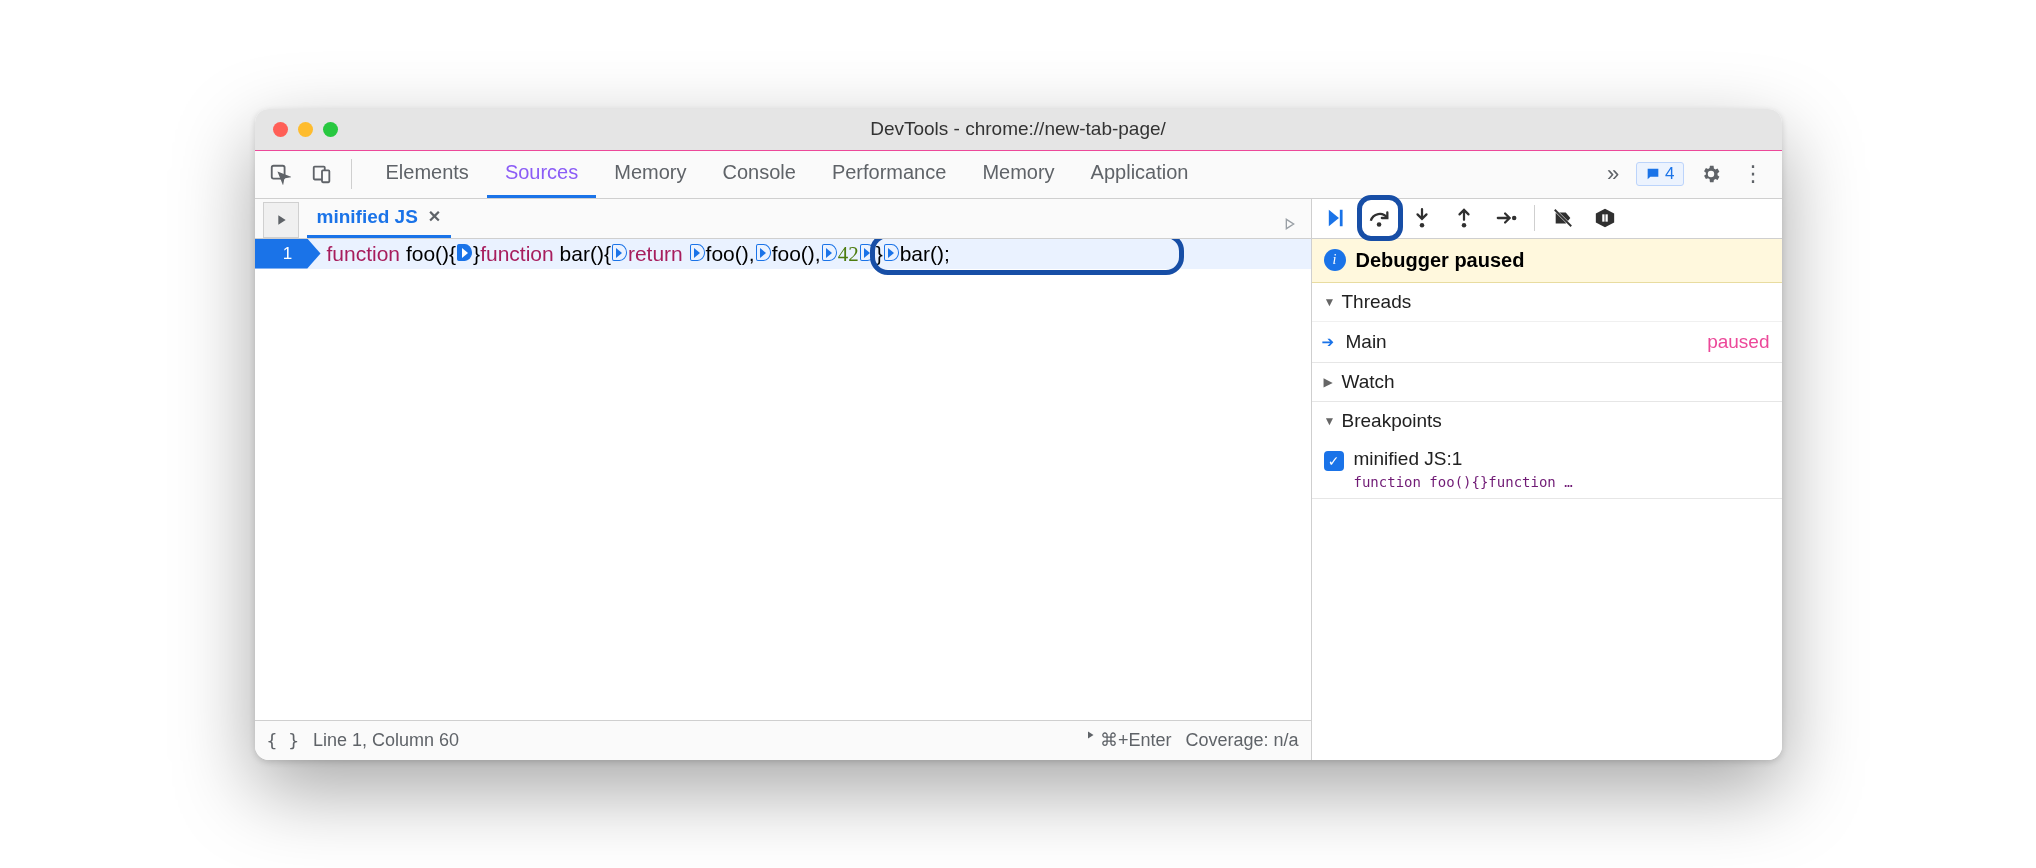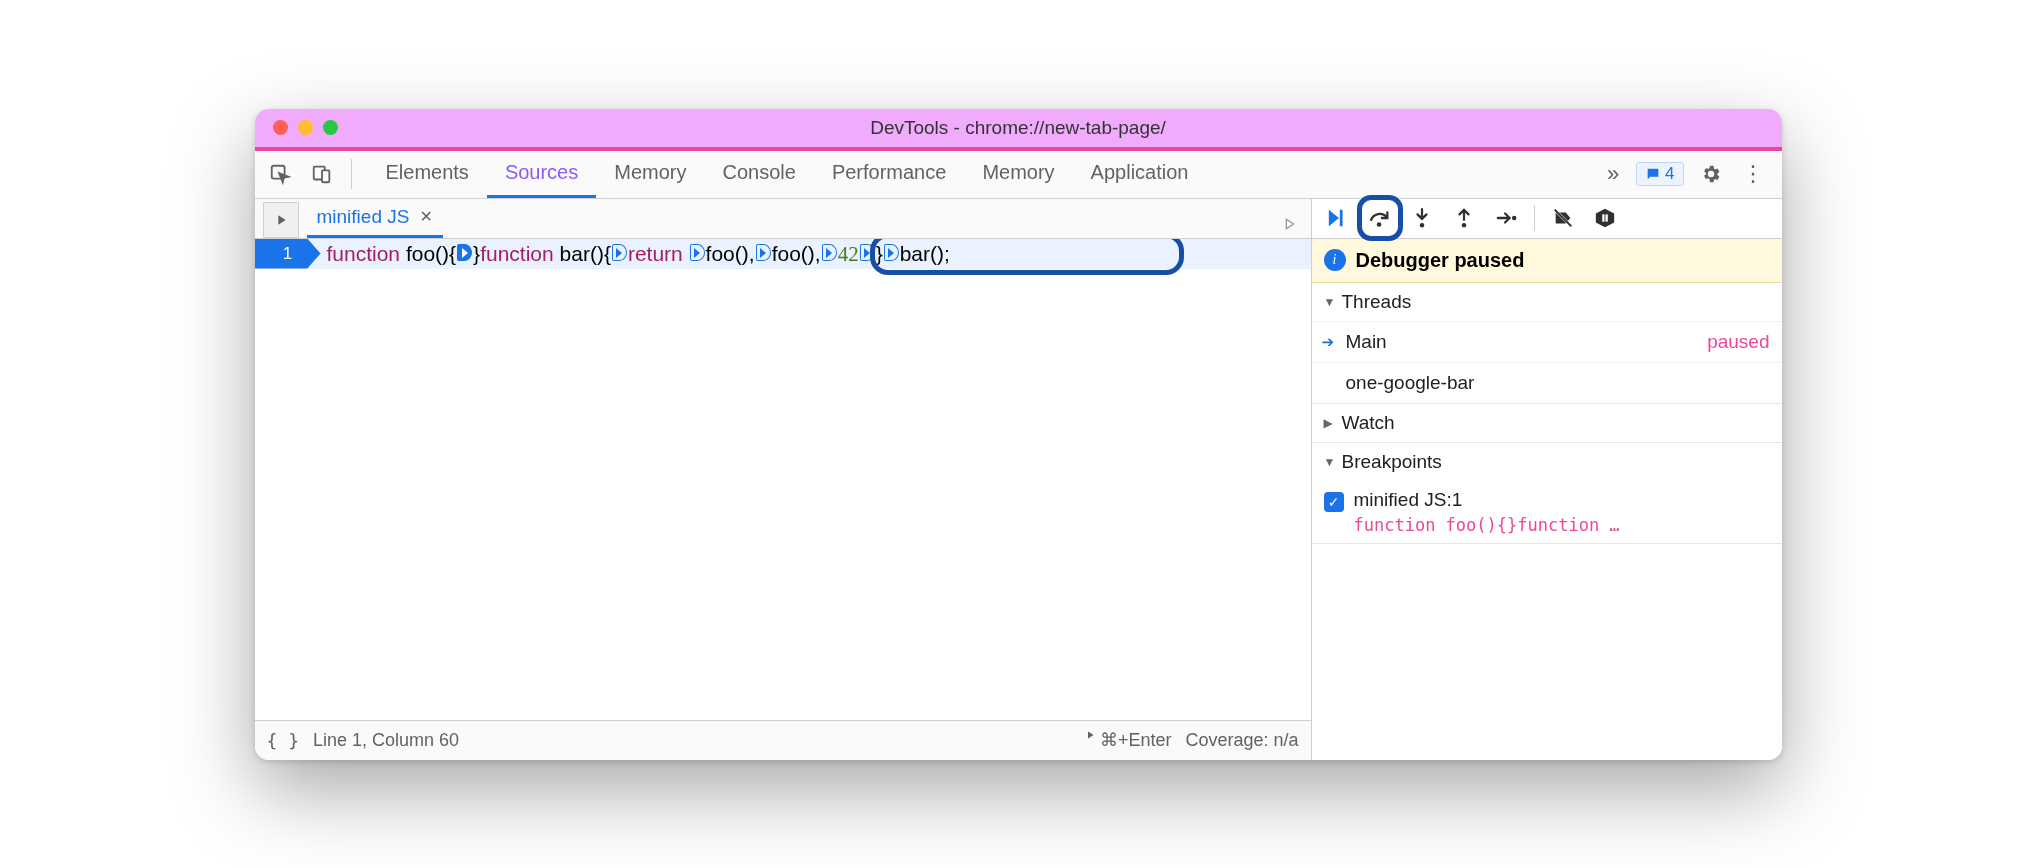--- a/index.html
+++ b/index.html
@@ -6,7 +6,7 @@
   body { background: #fff; display: flex; align-items: center; justify-content: center; min-height: 100vh; }
   .wrap { width: 1527px; height: 651px; position: relative; }
   .win { position: absolute; inset: 0; border-radius: 14px; background: #fff; box-shadow: 0 30px 80px rgba(0,0,0,0.35), 0 2px 6px rgba(0,0,0,0.15); overflow: hidden; display: flex; flex-direction: column; }
-  .titlebar { height: 42px; background: #f0abfc; display: flex; align-items: center; position: relative; border-bottom: 4px solid #ec4899; }
+  .titlebar { height: 42px; background: #e5e5e5; display: flex; align-items: center; position: relative; border-bottom: 1px solid #ec4899; }
   .dots { display: flex; gap: 10px; padding-left: 18px; }
   .dot { width: 15px; height: 15px; border-radius: 50%; }
   .dot.r { background: #ff5f57; } .dot.y { background: #febc2e; } .dot.g { background: #28c840; }

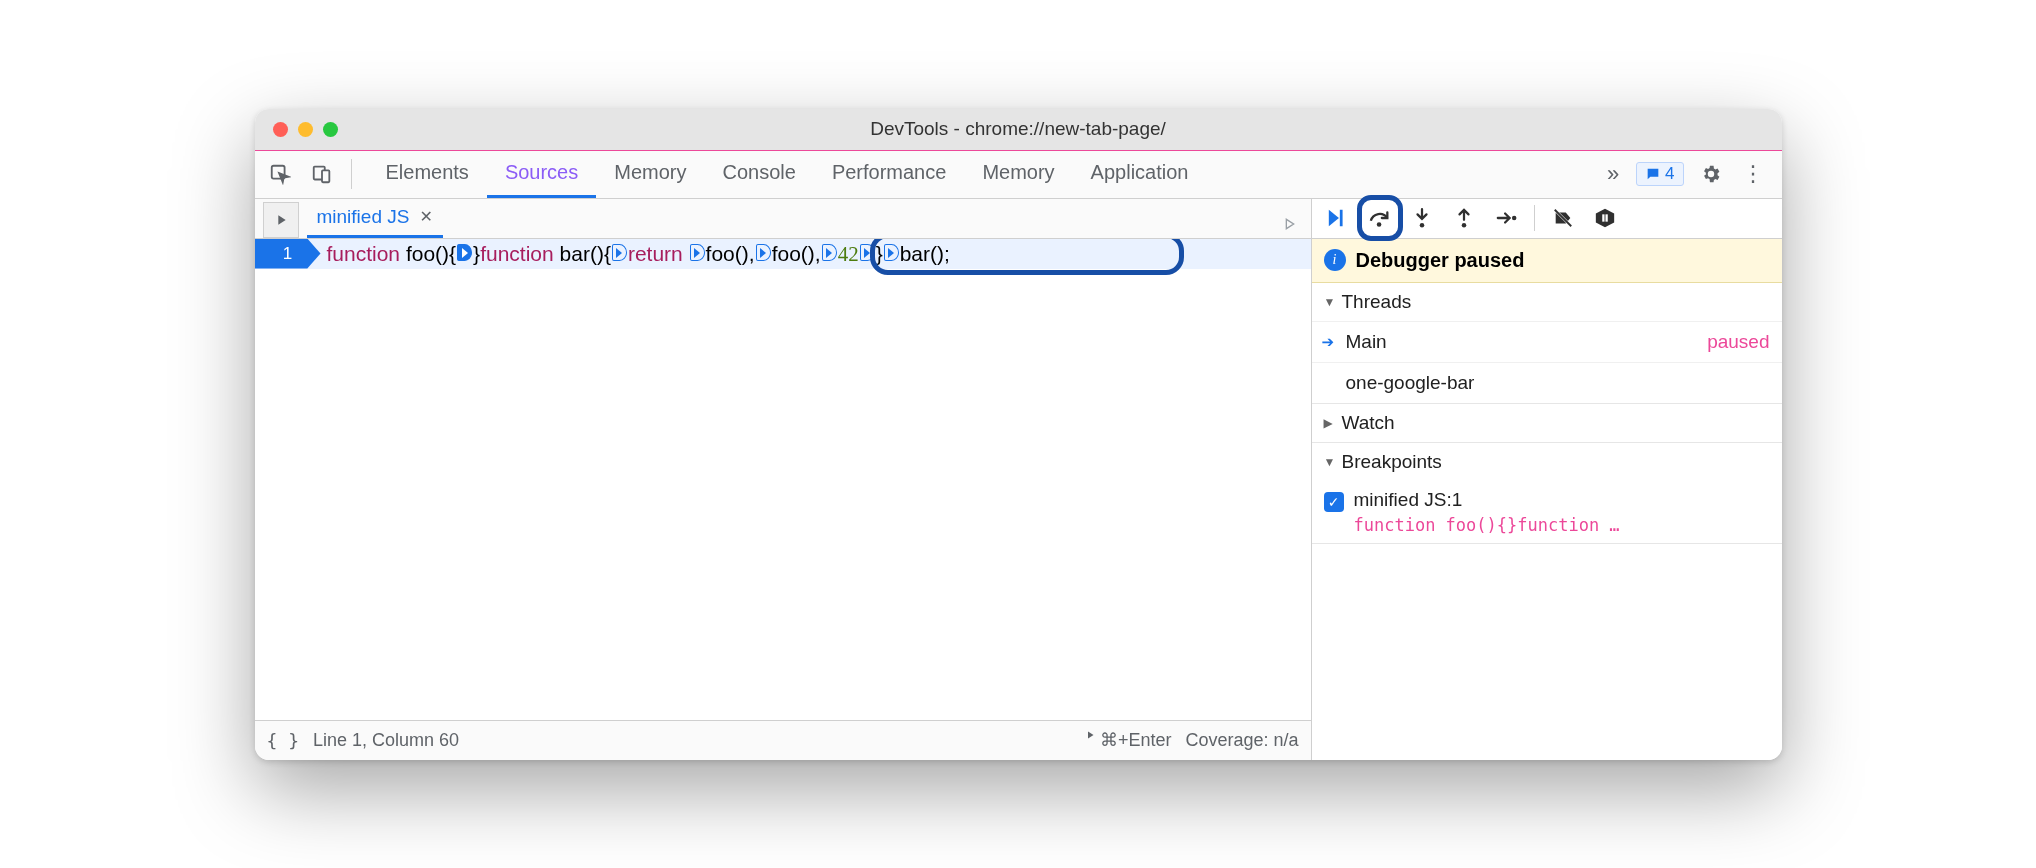--- a/index.html
+++ b/index.html
@@ -20,7 +20,7 @@
   .badge { display: flex; align-items: center; background: #ecf3fe; border: 1px solid #bcd4fb; color: #1a73e8; border-radius: 3px; padding: 1px 8px; font-size: 17px; margin-right: 8px; gap: 4px;}
   .main { flex: 1; display: flex; min-height: 0; }
   .editor-pane { flex: 1; display: flex; flex-direction: column; border-right: 1px solid #cfcfcf; min-width: 0; }
-  .filetabs { height: 40px; display: flex; align-items: flex-end; border-bottom: 1px solid #cfcfcf; background: #fafafa; }
+  .filetabs { height: 40px; display: flex; align-items: flex-end; border-bottom: 1px solid #cfcfcf; background: #fafafa; font-weight: bold; }
   .filetabs .navbtn { width: 36px; height: 36px; display: flex; align-items: center; justify-content: center; border: 1px solid #d0d0d0; background: #f0f0f0; margin: 0 8px; }
   .filetab { height: 100%; display: flex; align-items: center; padding: 0 10px; font-size: 19px; color: #1a73e8; border-bottom: 3px solid #1a73e8; gap: 10px; }
   .filetab .close { color: #5f6368; font-size: 16px; }

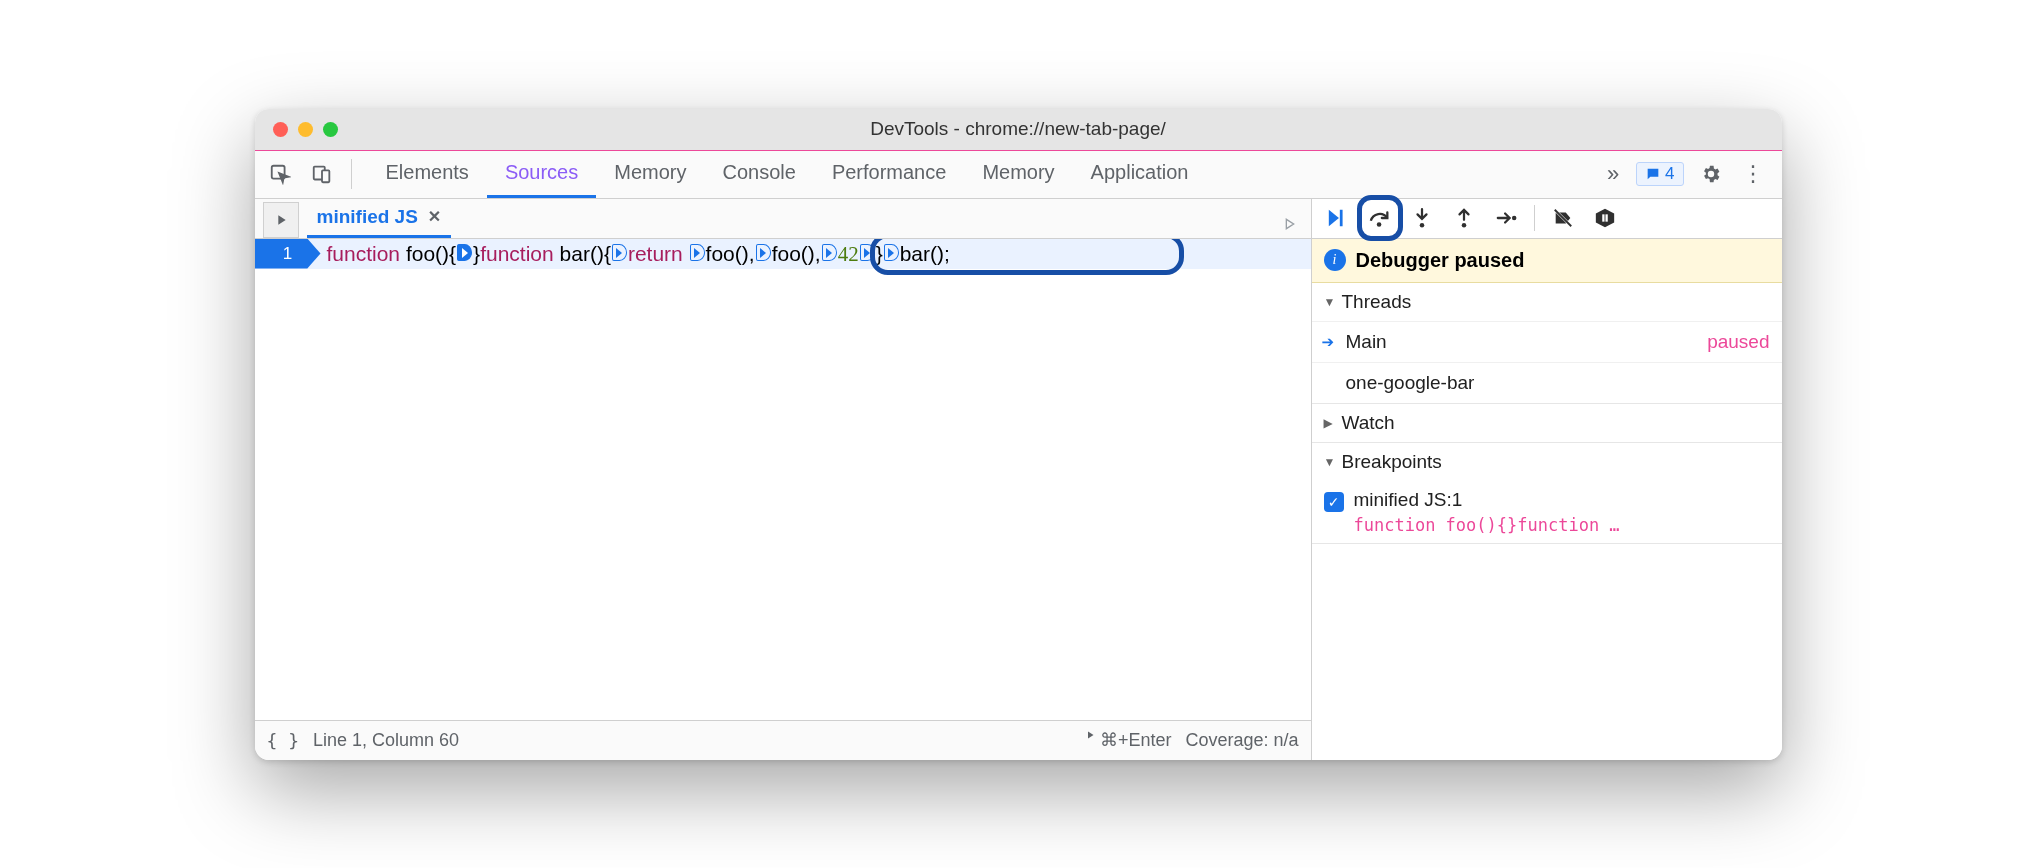--- a/index.html
+++ b/index.html
@@ -226,9 +226,6 @@
         <span>Main</span>
         <span class="status">paused</span>
       </div>
-      <div class="row">
-        <span>one-google-bar</span>
-      </div>
     </div>
 
     <div class="section">

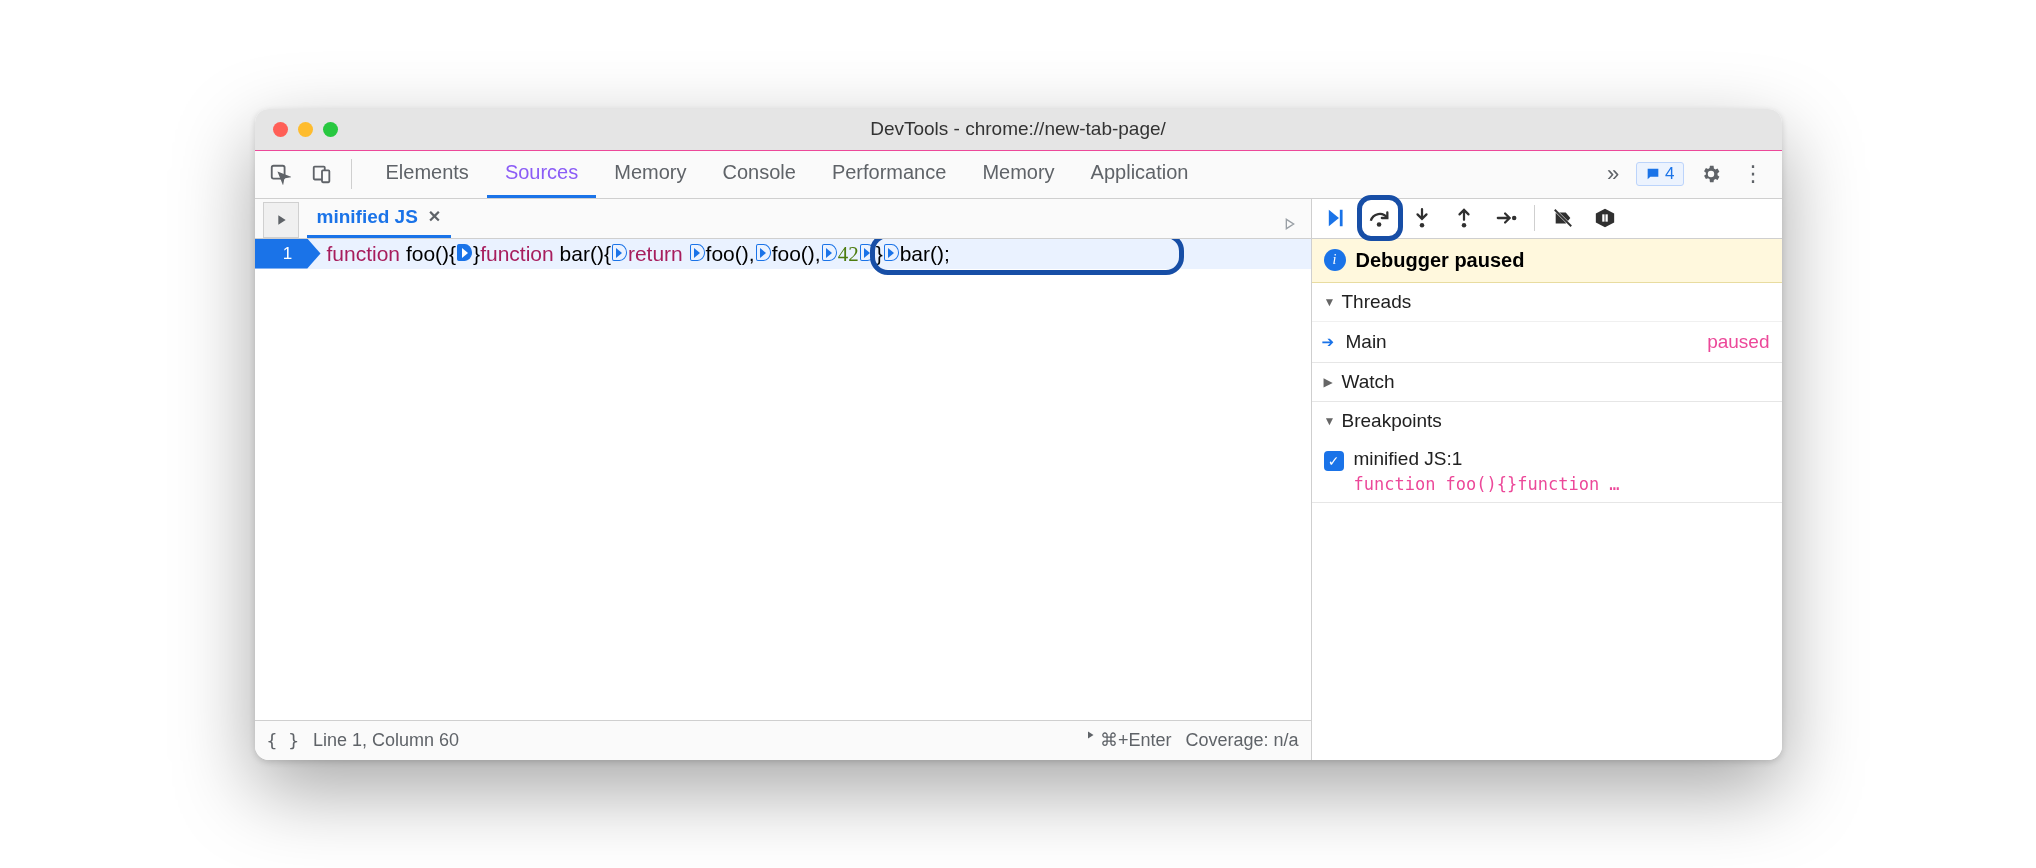--- a/index.html
+++ b/index.html
@@ -57,7 +57,7 @@
   .cb { width:20px; height:20px; border-radius:4px; background:#1a73e8; display:flex; align-items:center; justify-content:center; color:#fff; font-size:14px; flex-shrink:0; margin-top:3px;}
   .bp .text { display:flex; flex-direction:column; gap:4px; min-width:0;}
   .bp .text .l1 { color:#212121;}
-  .bp .text .l2 { color:#ec4899; font-family:ui-monospace,Menlo,Consolas,monospace; font-size:17px; white-space:nowrap; overflow:hidden; text-overflow:ellipsis;}
+  .bp .text .l2 { color:#701a75; font-family:ui-monospace,Menlo,Consolas,monospace; font-size:14px; white-space:nowrap; overflow:hidden; text-overflow:ellipsis;}
   svg { display:block; }
 </style>
 </head>

